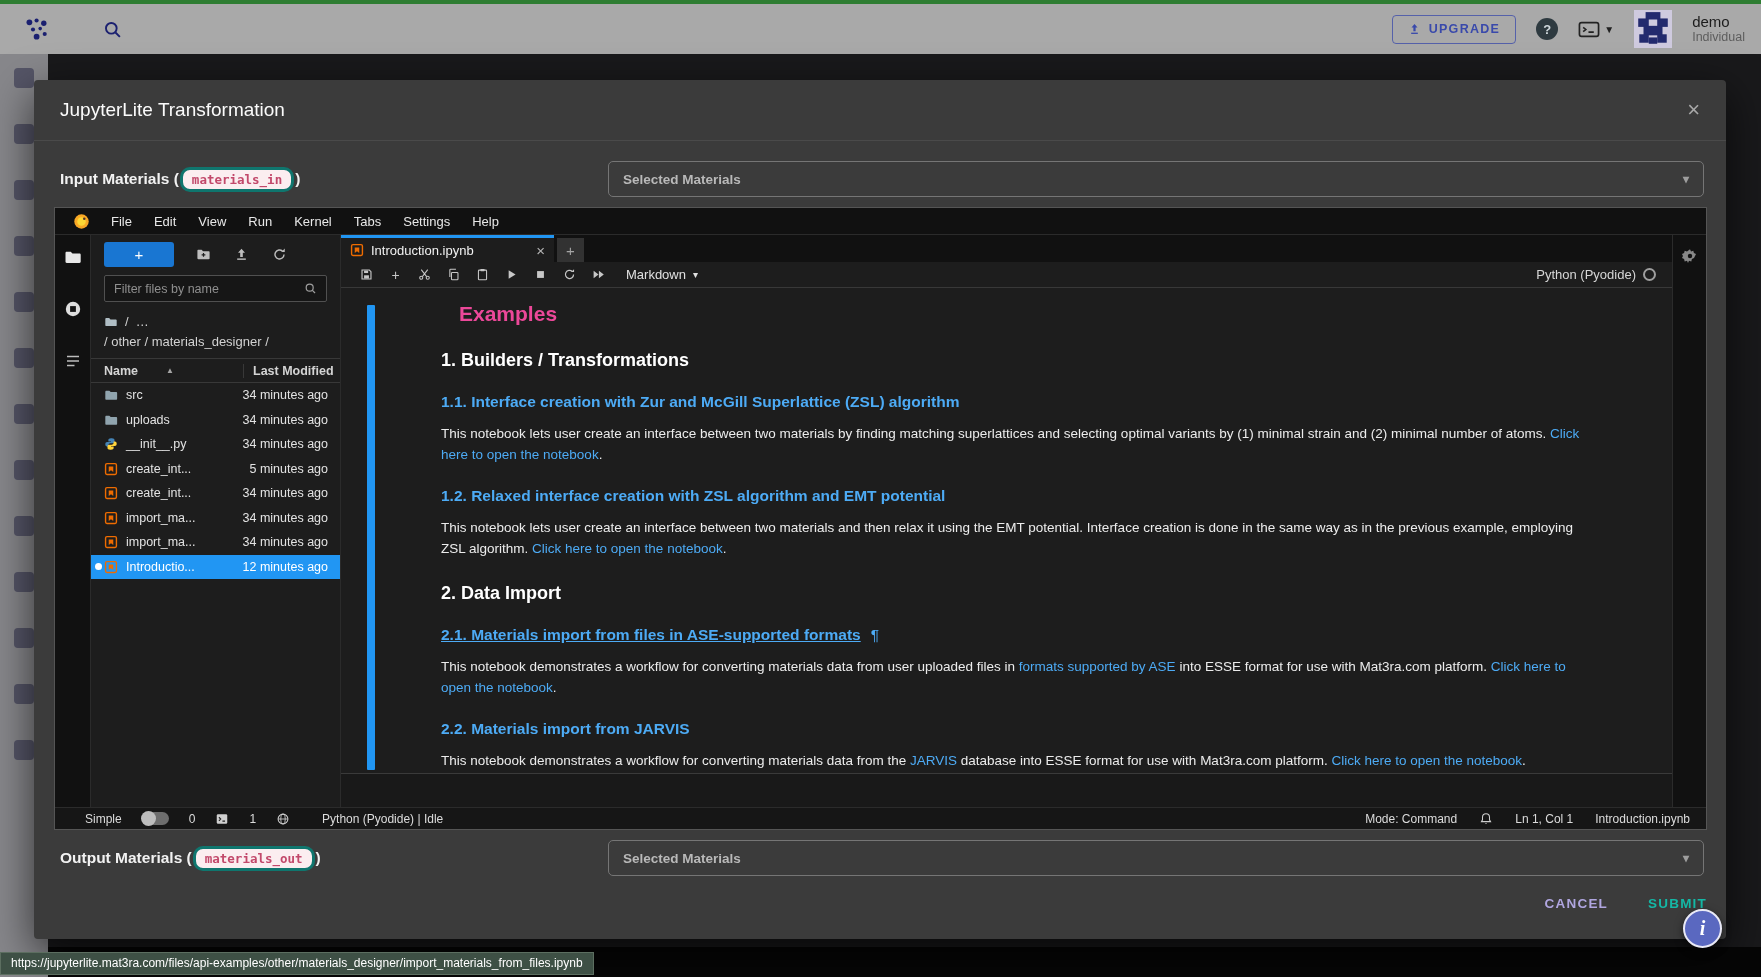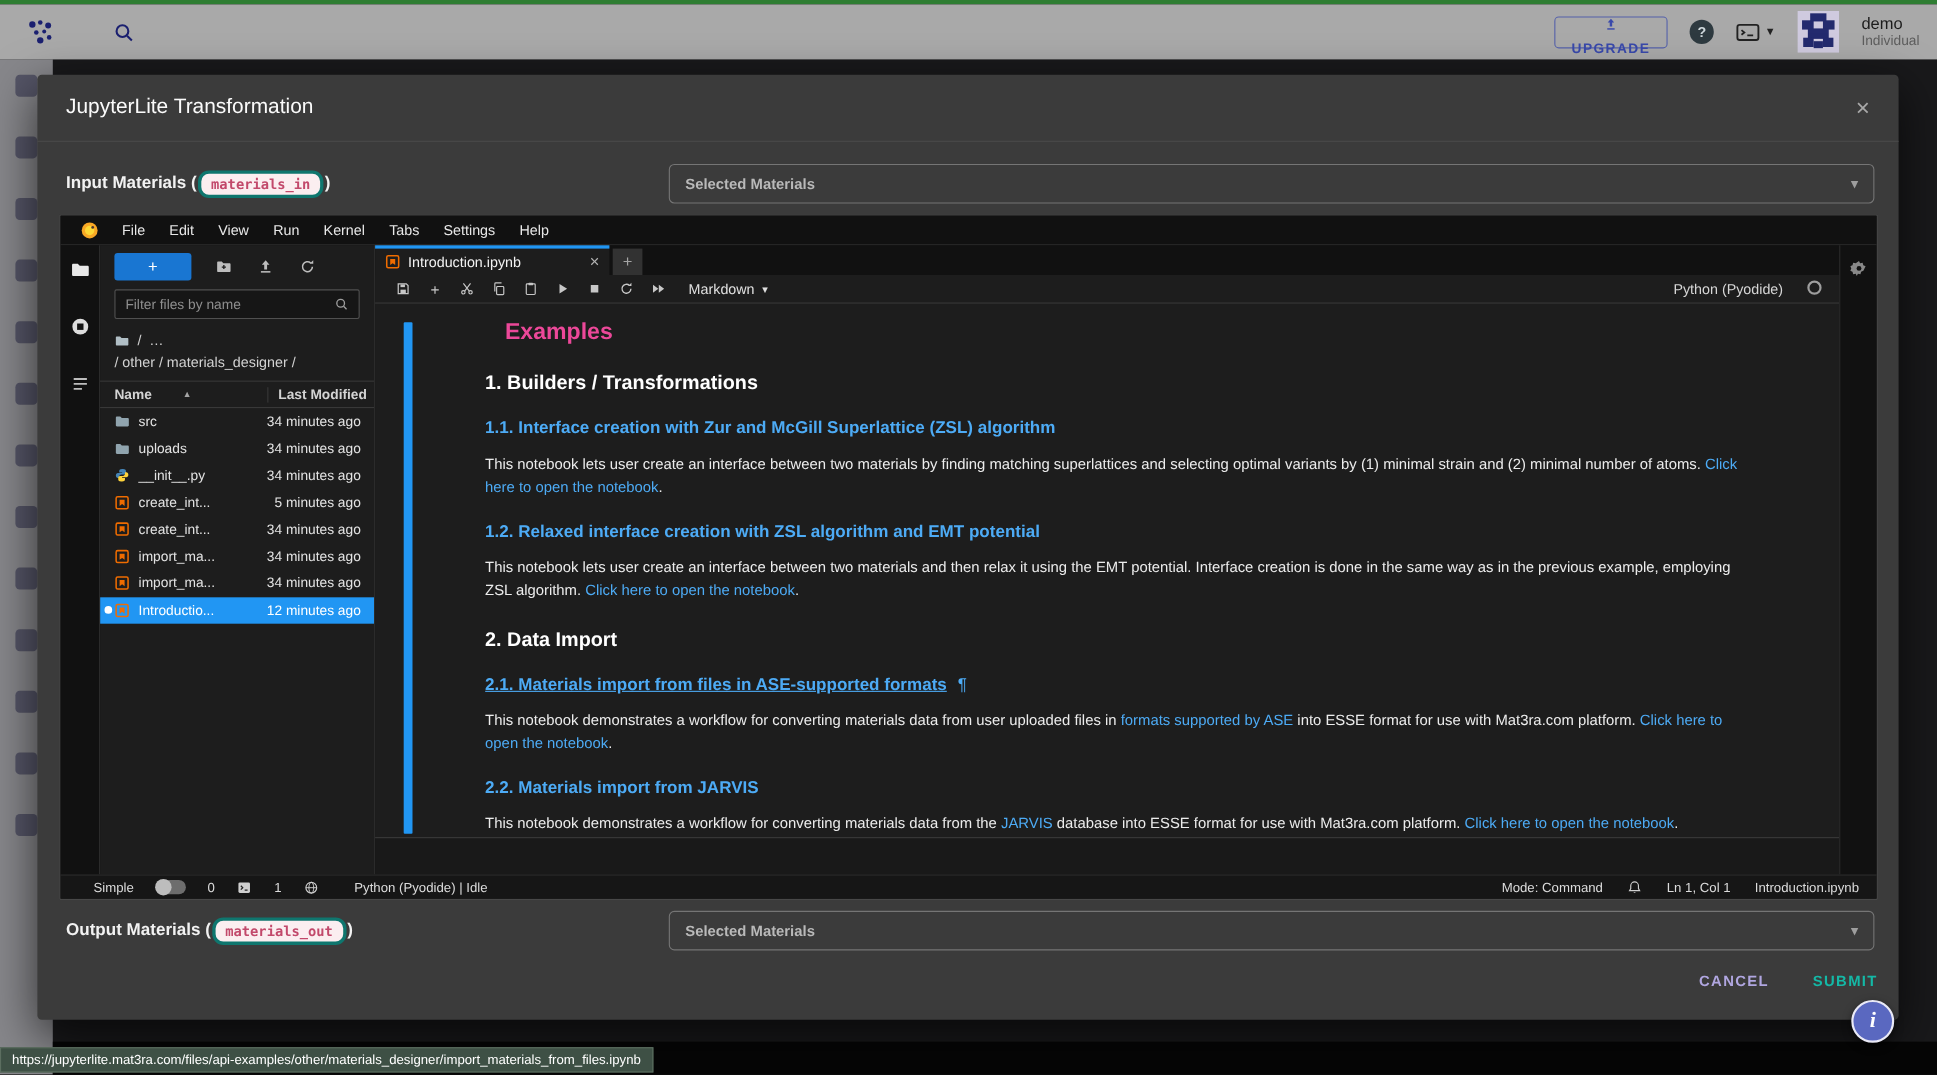--- a/index.html
+++ b/index.html
@@ -12,7 +12,7 @@
   .logo { margin-left:8px; display:flex; }
   .search-glyph { margin-left:52px; color:#1b2070; display:flex; }
   .topbar-right { margin-left:auto; display:flex; align-items:center; gap:20px; }
-  .upgrade-btn { display:flex; align-items:center; gap:8px; height:29px; padding:0 15px; background:transparent; border:1px solid rgba(57,73,171,.75); border-radius:4px; color:#3949ab; font-size:12.5px; font-weight:700; letter-spacing:1.3px; cursor:pointer; font-family:inherit;flex-direction:column; }
+  .upgrade-btn { display:flex; align-items:center; gap:8px; height:29px; padding:0 15px; background:transparent; border:1px solid rgba(57,73,171,.75); border-radius:4px; color:#3949ab; font-size:12.5px; font-weight:700; letter-spacing:1.3px; cursor:pointer; font-family:inherit; }
   .help-circle { width:22px; height:22px; border-radius:50%; background:#2e3a40; color:#cfd8dc; font-size:13px; font-weight:700; display:flex; align-items:center; justify-content:center; cursor:pointer; }
   .term-menu { display:flex; align-items:center; gap:4px; color:#222; cursor:pointer; }
   .term-caret { font-size:10px; color:#222; }

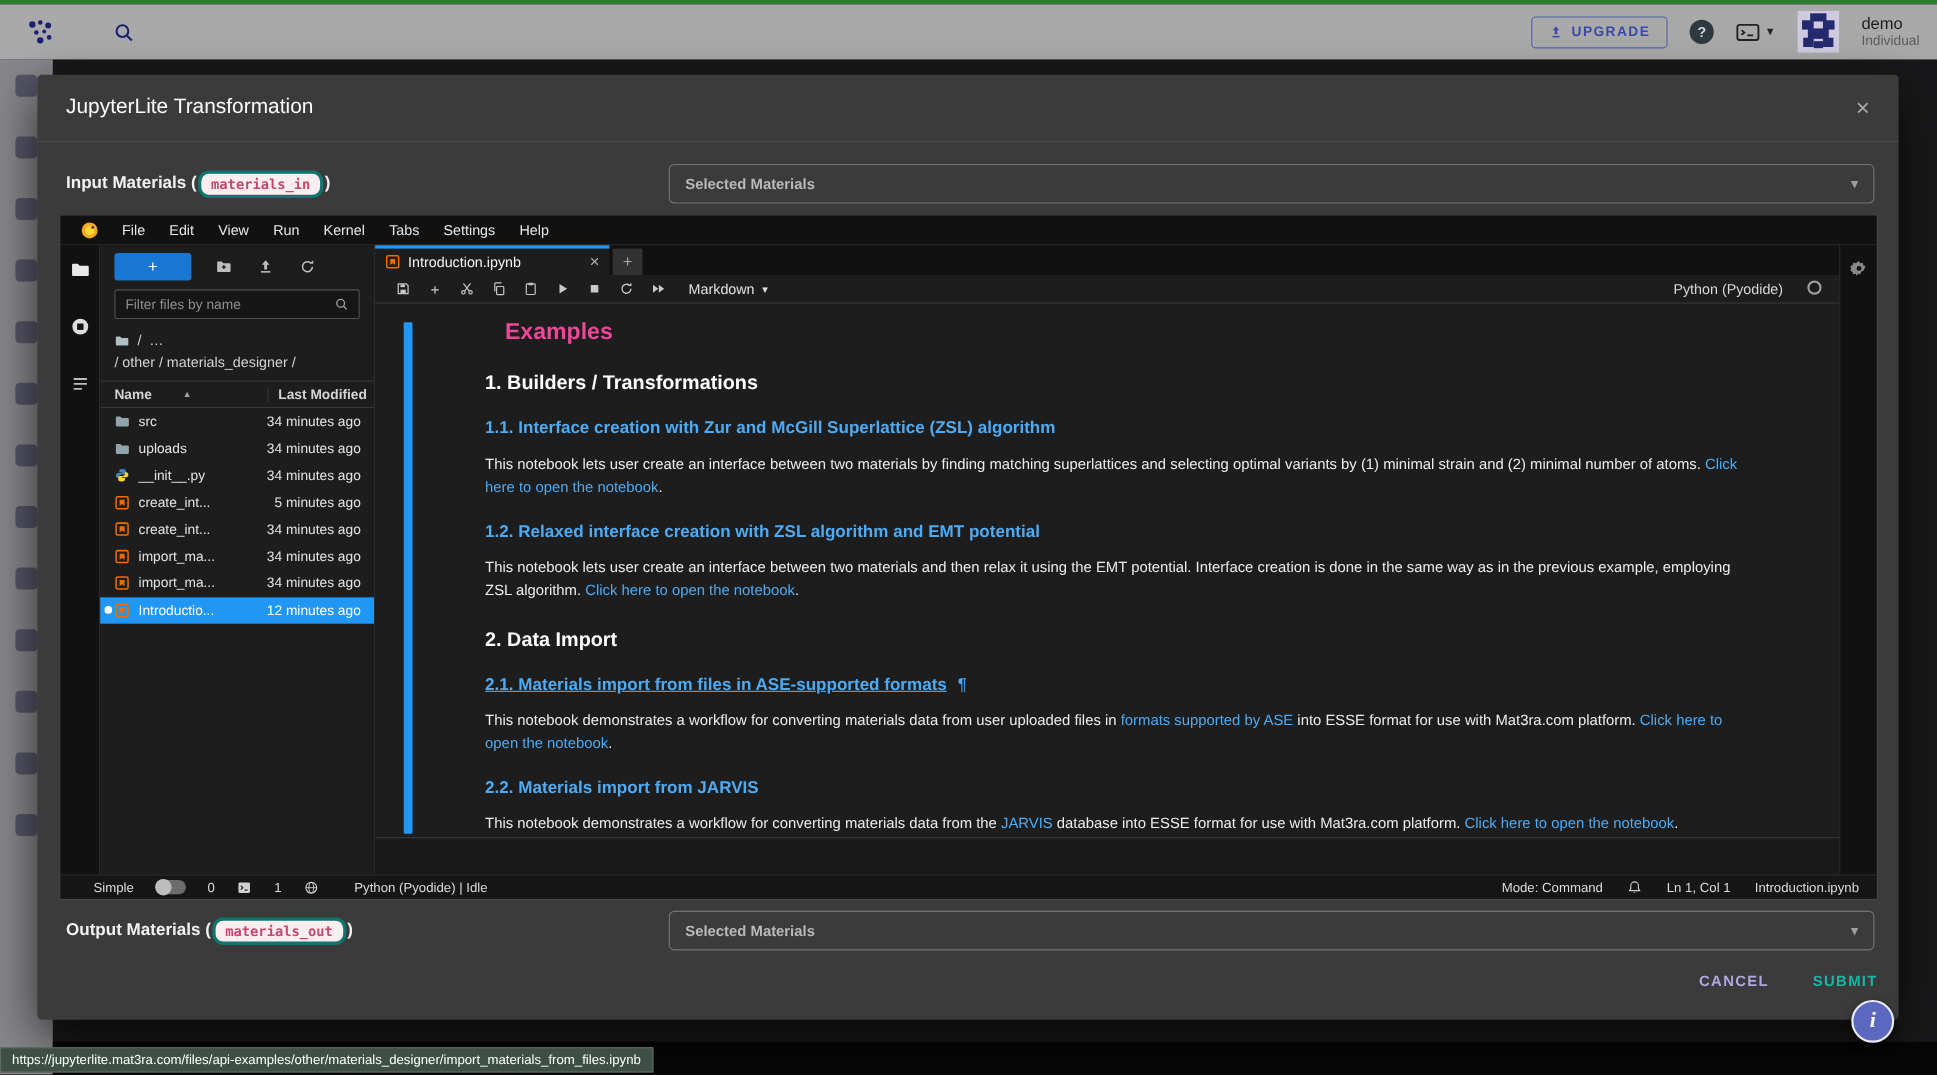--- a/index.html
+++ b/index.html
@@ -26,7 +26,7 @@
   .bottom-strip { position:absolute; left:48px; right:0; bottom:0; height:30px; background:#060606; z-index:1; }
 
   
-  .modal { position:absolute; left:34px; top:68px; width:1692px; height:859px; background:#3b3b3b; border-radius:4px; box-shadow:0 14px 44px rgba(0,0,0,.65); z-index:5; color:#fff; }
+  .modal { position:absolute; left:34px; top:80px; width:1692px; height:859px; background:#3b3b3b; border-radius:4px; box-shadow:0 14px 44px rgba(0,0,0,.65); z-index:5; color:#fff; }
   .modal-header { height:61px; display:flex; align-items:center; padding:0 26px; border-bottom:1px solid #4a4a4a; }
   .modal-title { font-size:19px; font-weight:500; color:#fbfbfb; }
   .modal-close { margin-left:auto; background:none; border:none; color:#a8a8a8; font-size:22px; cursor:pointer; line-height:1; font-family:inherit; }

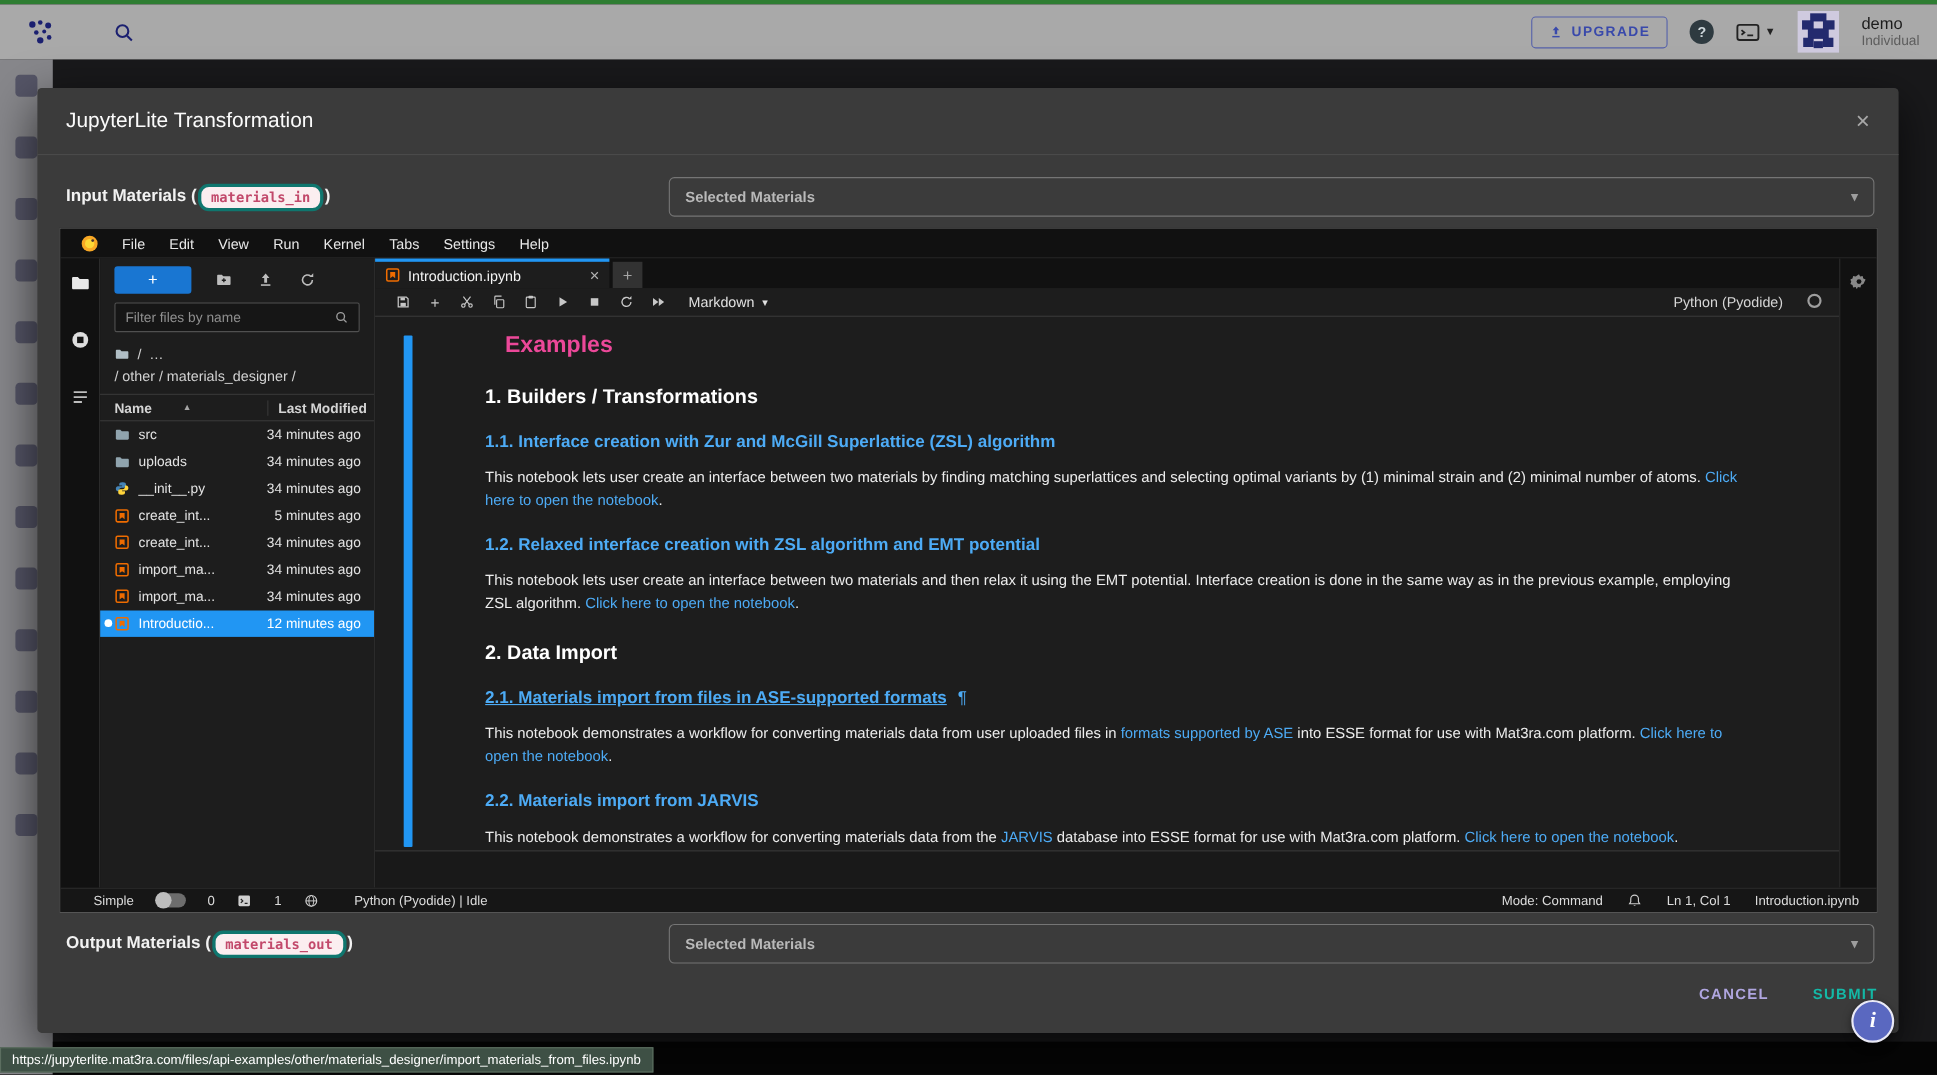--- a/index.html
+++ b/index.html
@@ -79,7 +79,7 @@
   .tb-icon { width:29px; display:flex; justify-content:center; cursor:pointer; }
   .tb-plus { font-size:14px; color:#c7c7c7; }
   .cell-type { margin-left:13px; display:flex; align-items:center; gap:7px; color:#e0e0e0; font-size:13px; cursor:pointer; }
-  .kernel { margin-left:auto; display:flex; align-items:flex-start; gap:22px; padding-right:5px; }
+  .kernel { margin-left:auto; display:flex; align-items:center; gap:7px; padding-right:5px; }
   .kernel-name { color:#d6d6d6; font-size:13px; }
   .kernel-circle { width:13px; height:13px; border:2px solid #9e9e9e; border-radius:50%; cursor:pointer; }
   .nb-content { flex:1; position:relative; overflow:hidden; }

